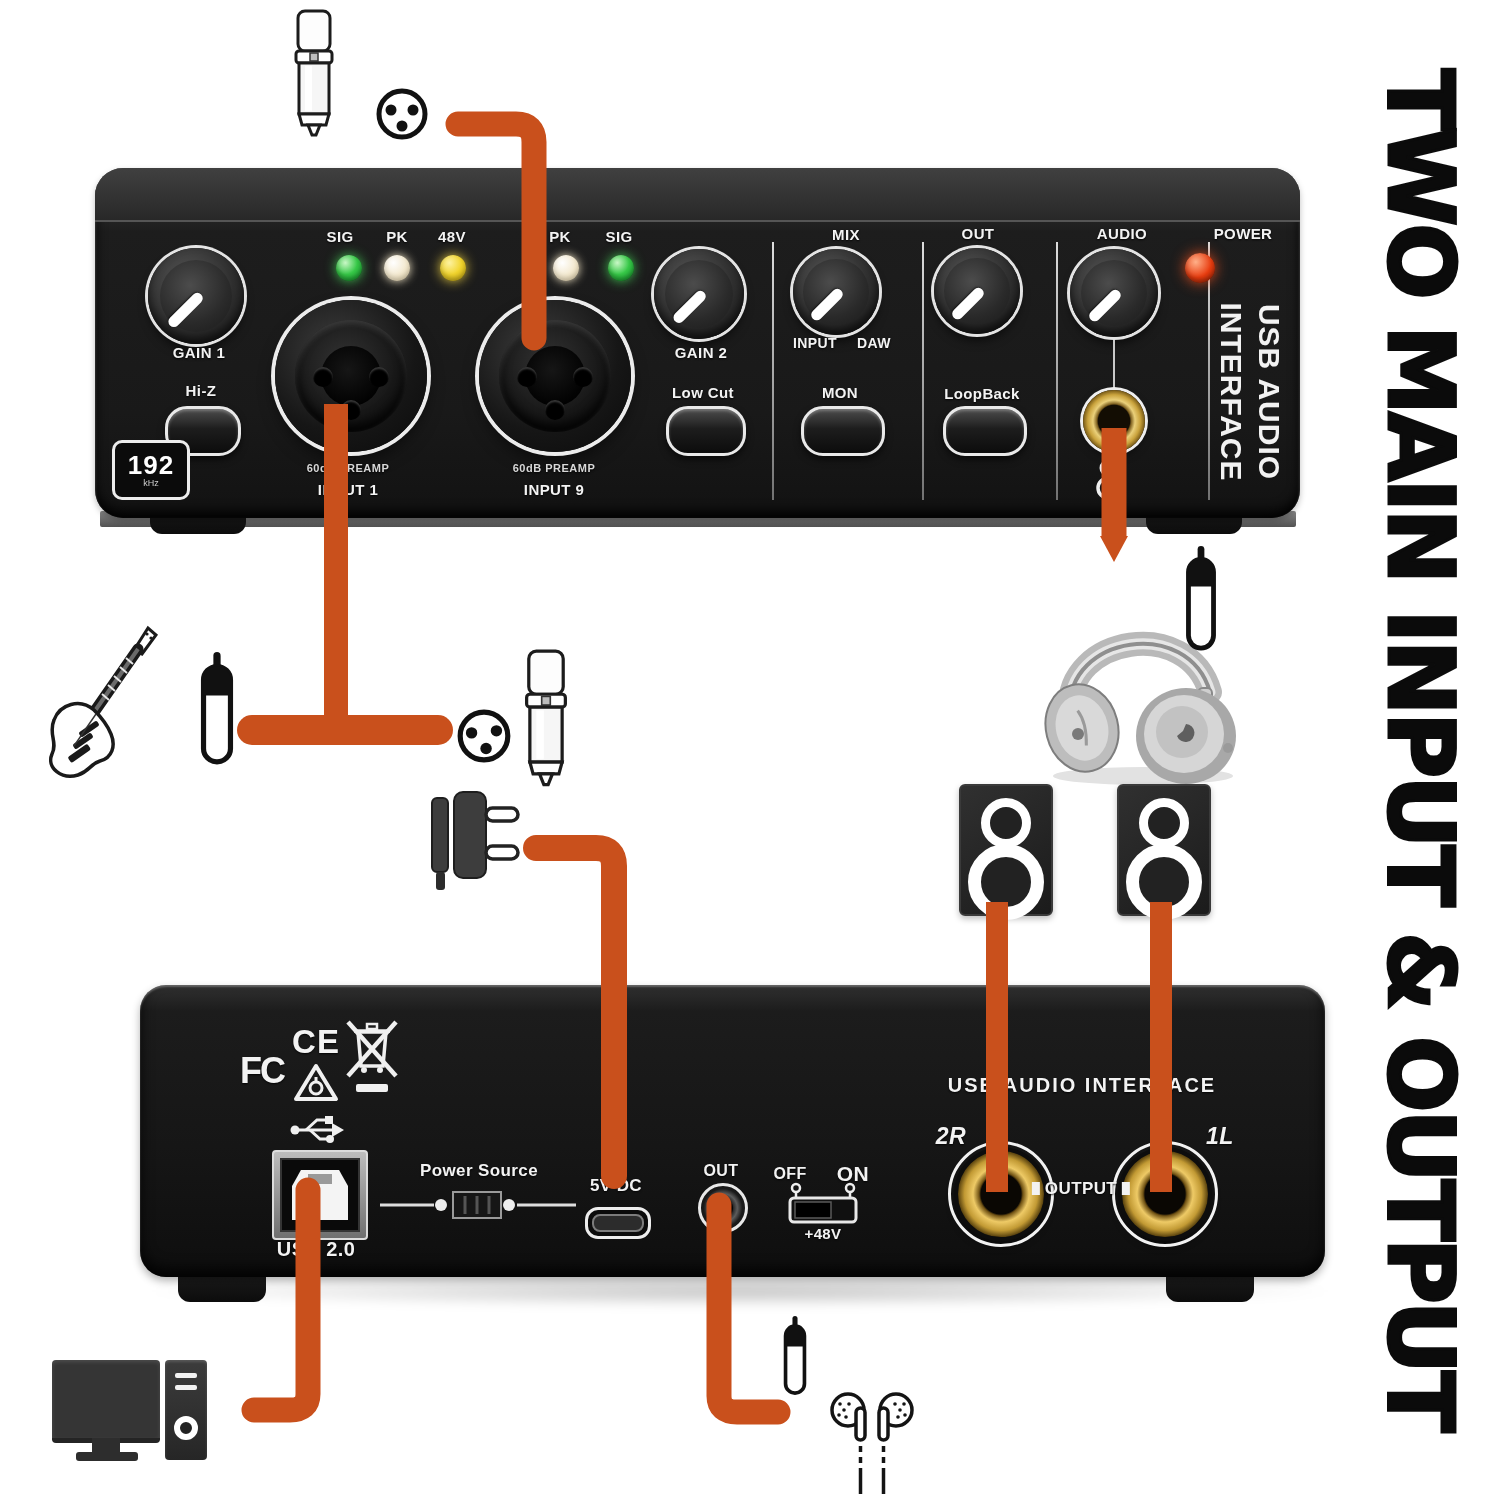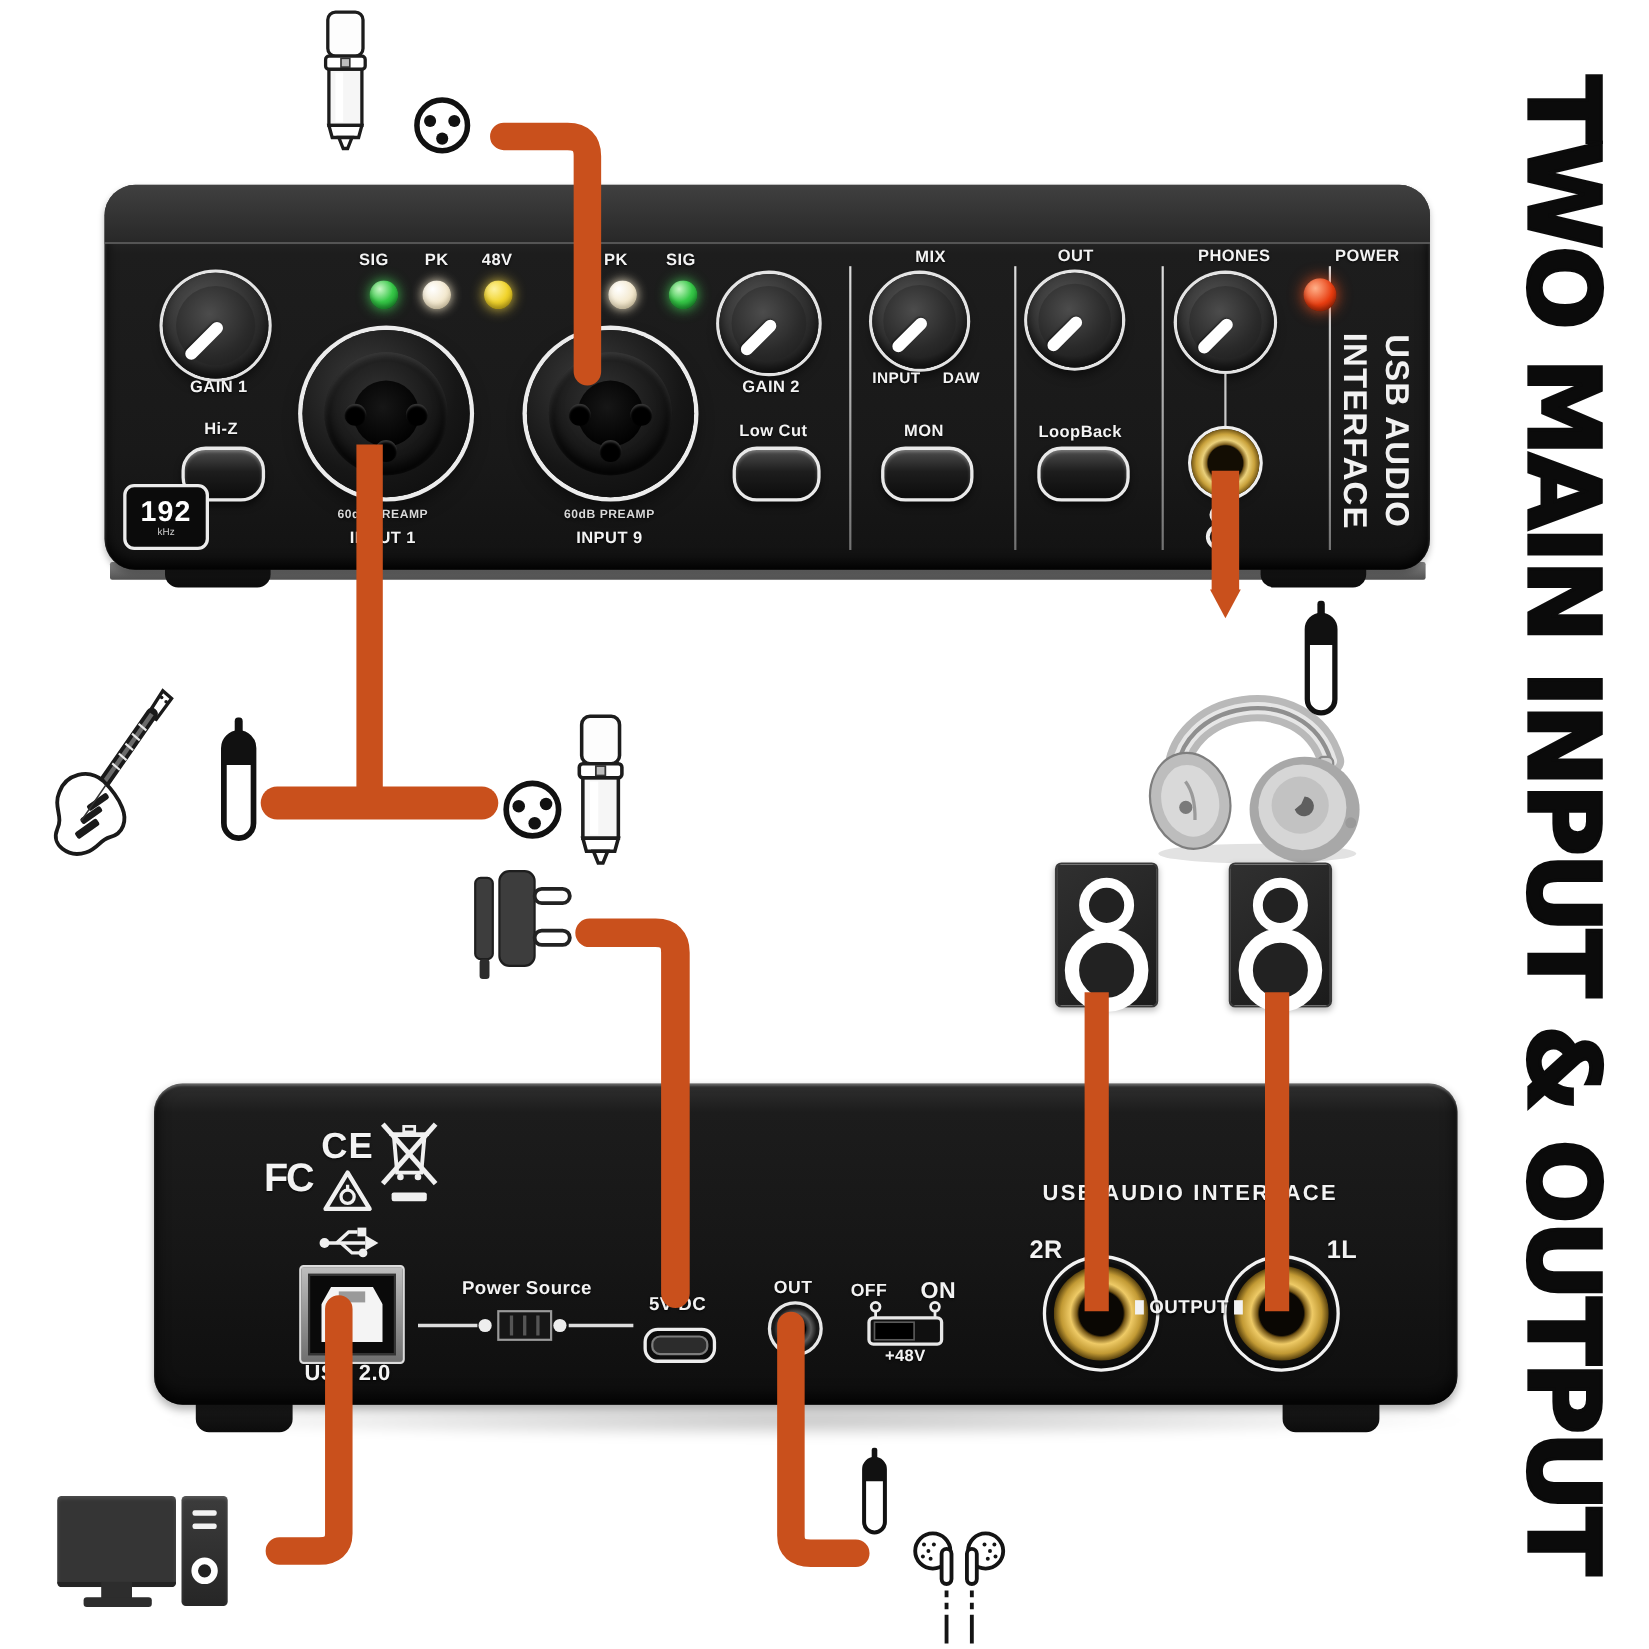--- a/index.html
+++ b/index.html
@@ -212,7 +212,7 @@
   <div class="lab" style="left:982px;top:393px;">LoopBack</div>
   <div class="pbtn" style="left:943px;top:406px;width:78px;height:44px;"></div>
 
-  <div class="lab" style="left:1122px;top:233px;">PHONES</div>
+  <div class="lab" style="left:1122px;top:233px;">AUDIO</div>
   <div class="lab" style="left:1203px;top:233px;margin-left:40px;">POWER</div>
   <div class="led led-red" style="left:1185px;top:253px;width:30px;height:30px;"></div>
   <div class="knob" style="left:1070px;top:249px;width:88px;height:88px;">

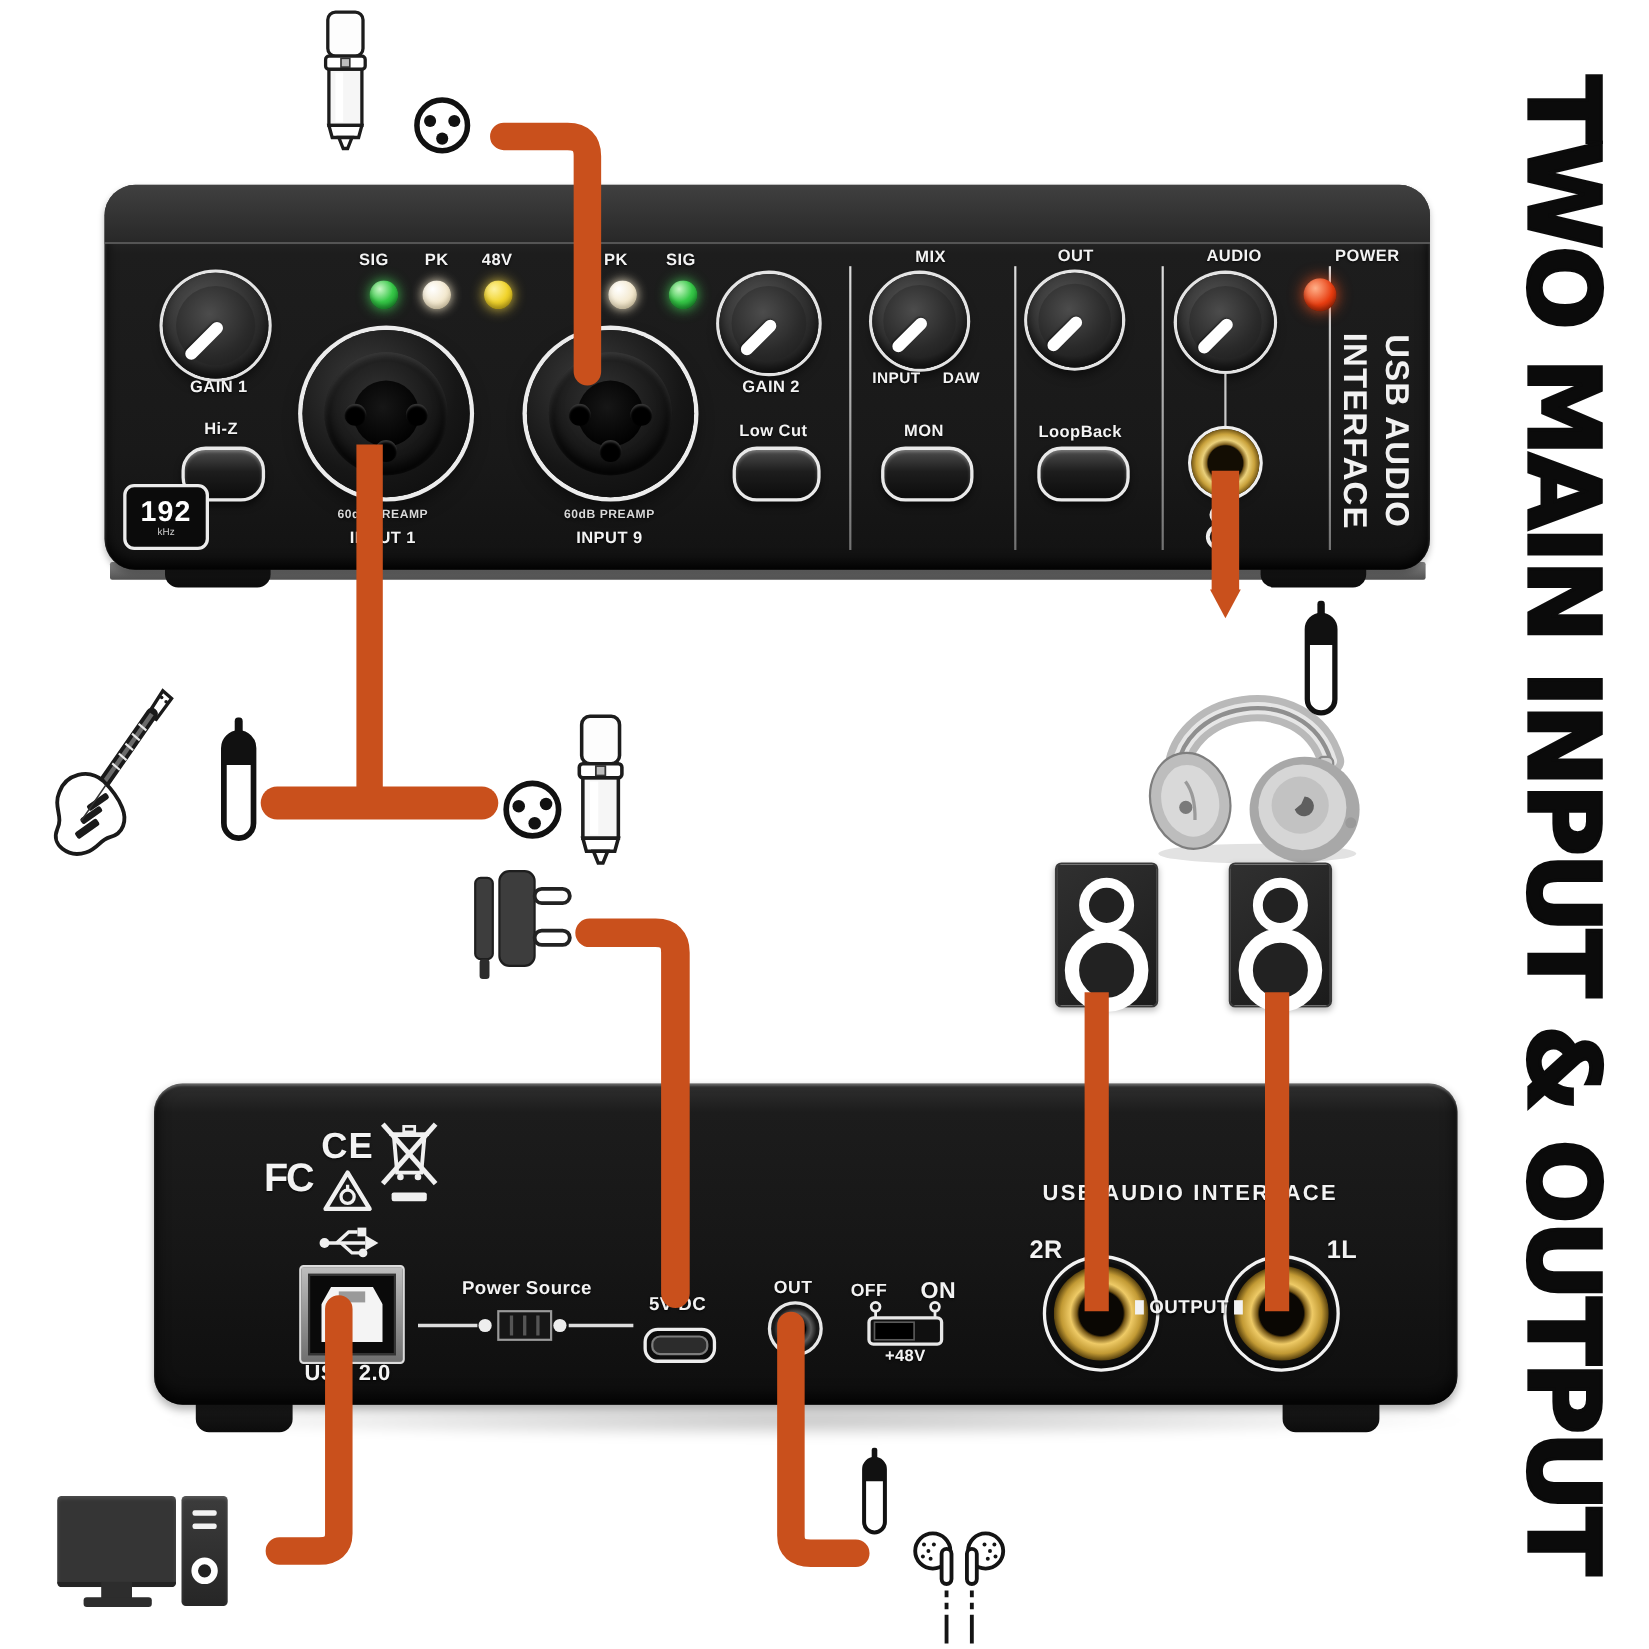--- a/index.html
+++ b/index.html
@@ -34,7 +34,7 @@
     letter-spacing:.4px;white-space:nowrap;text-shadow:0 1px 2px rgba(0,0,0,.85);}
   .lab-sm{font-size:11px;color:#d8d8d8;letter-spacing:.5px;}
   .lab-md{font-size:17px;}
-  .lab-lg{font-size:23px;letter-spacing:.5px;}
+  .lab-lg{font-size:23px;letter-spacing:.5px;font-style:italic;}
   .lab-cert{font-size:36px;font-weight:bold;letter-spacing:-2px;}
   .lab-brandback{font-size:20px;letter-spacing:2px;}
 

